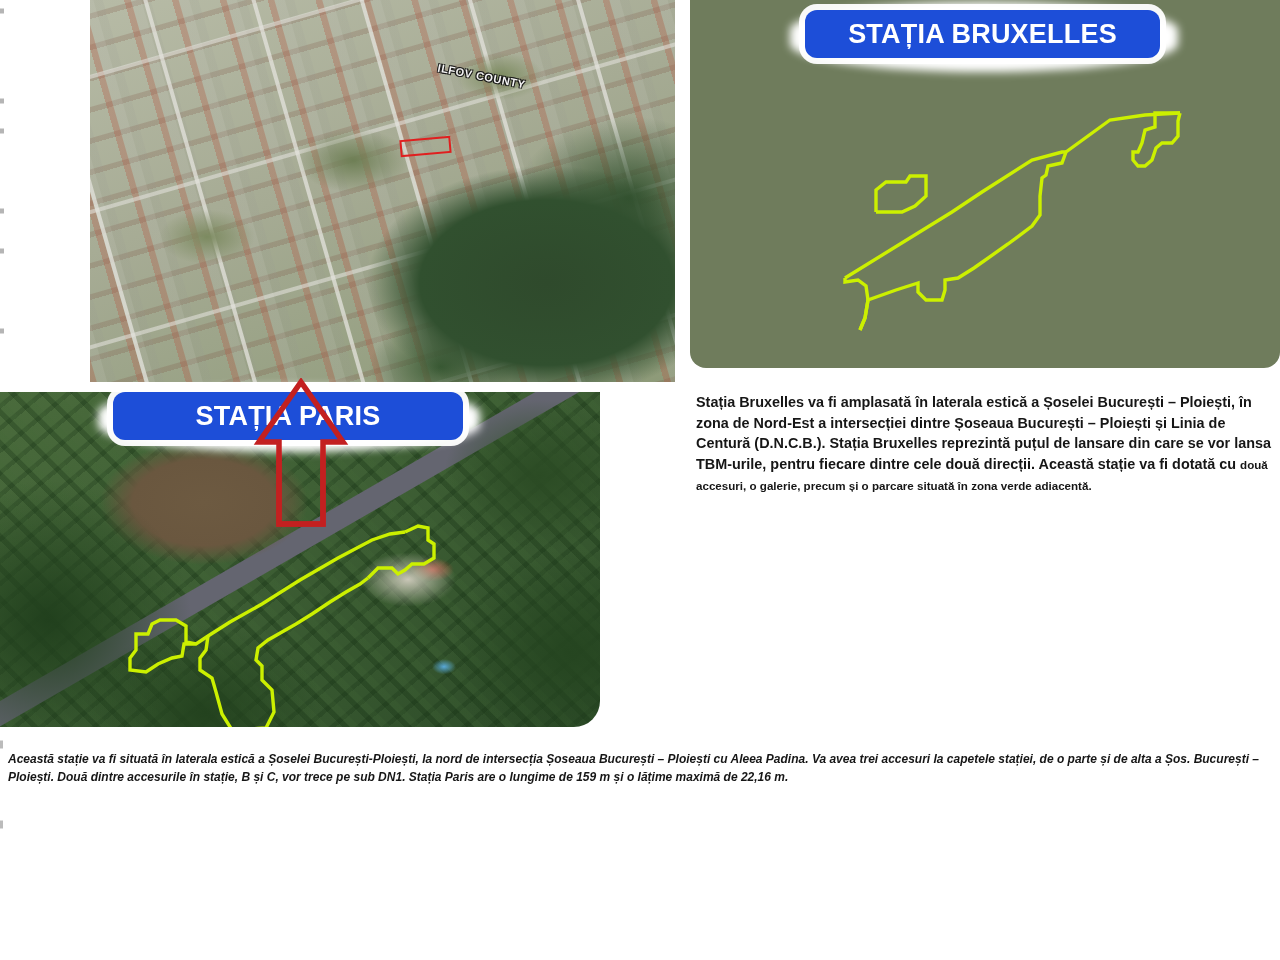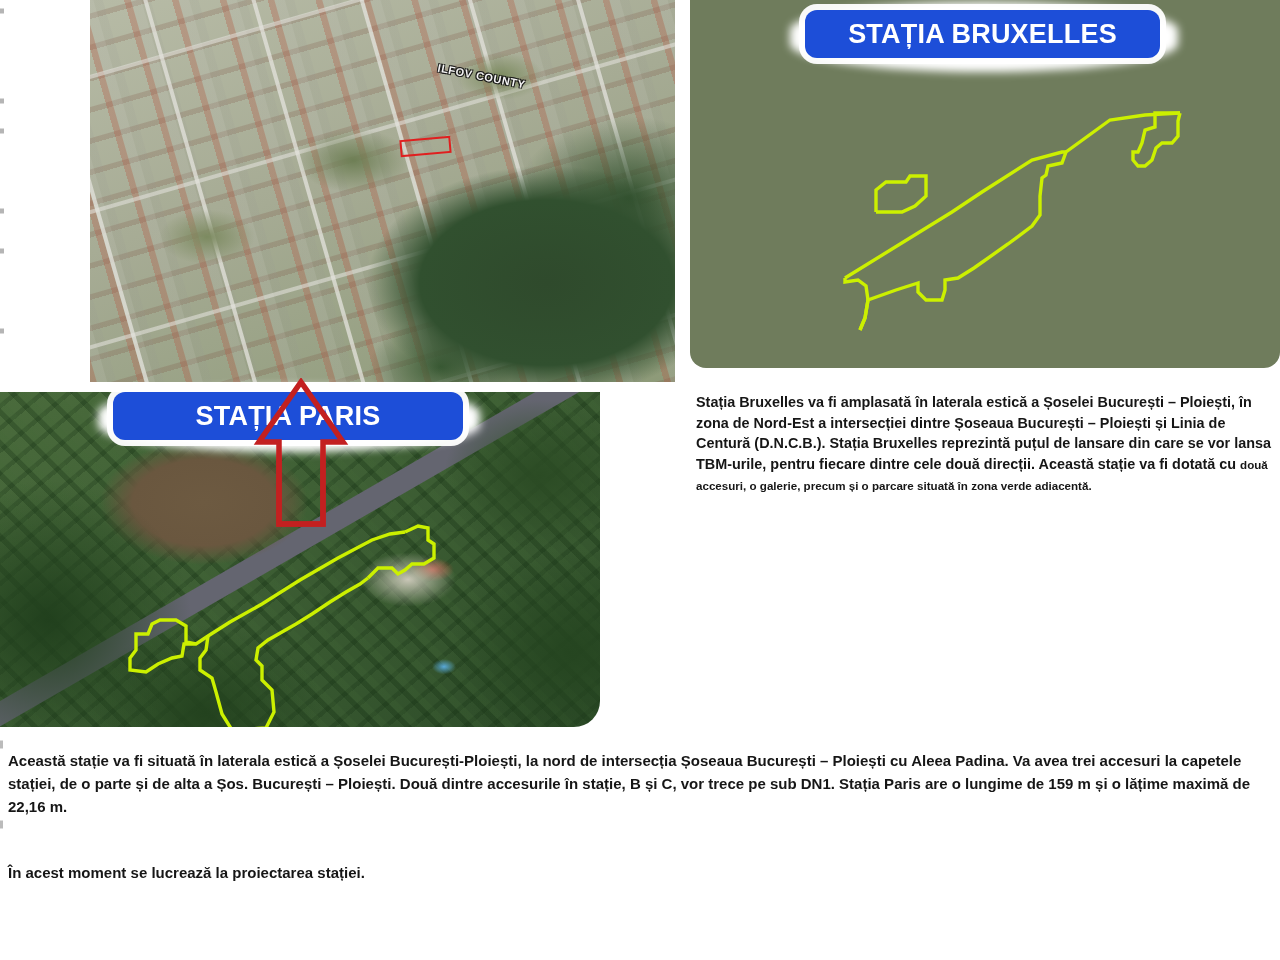--- a/index.html
+++ b/index.html
@@ -183,9 +183,10 @@
   }
   #text-paris {
     left: 8px; top: 750px; width: 1262px;
-    font-size: 15px;
+    font-size: 12px;
     font-weight: 700;
     line-height: 1.52;
+    font-style: italic;
   }
   .para p { margin: 0; }
   .spacer-line { height: 22px; }

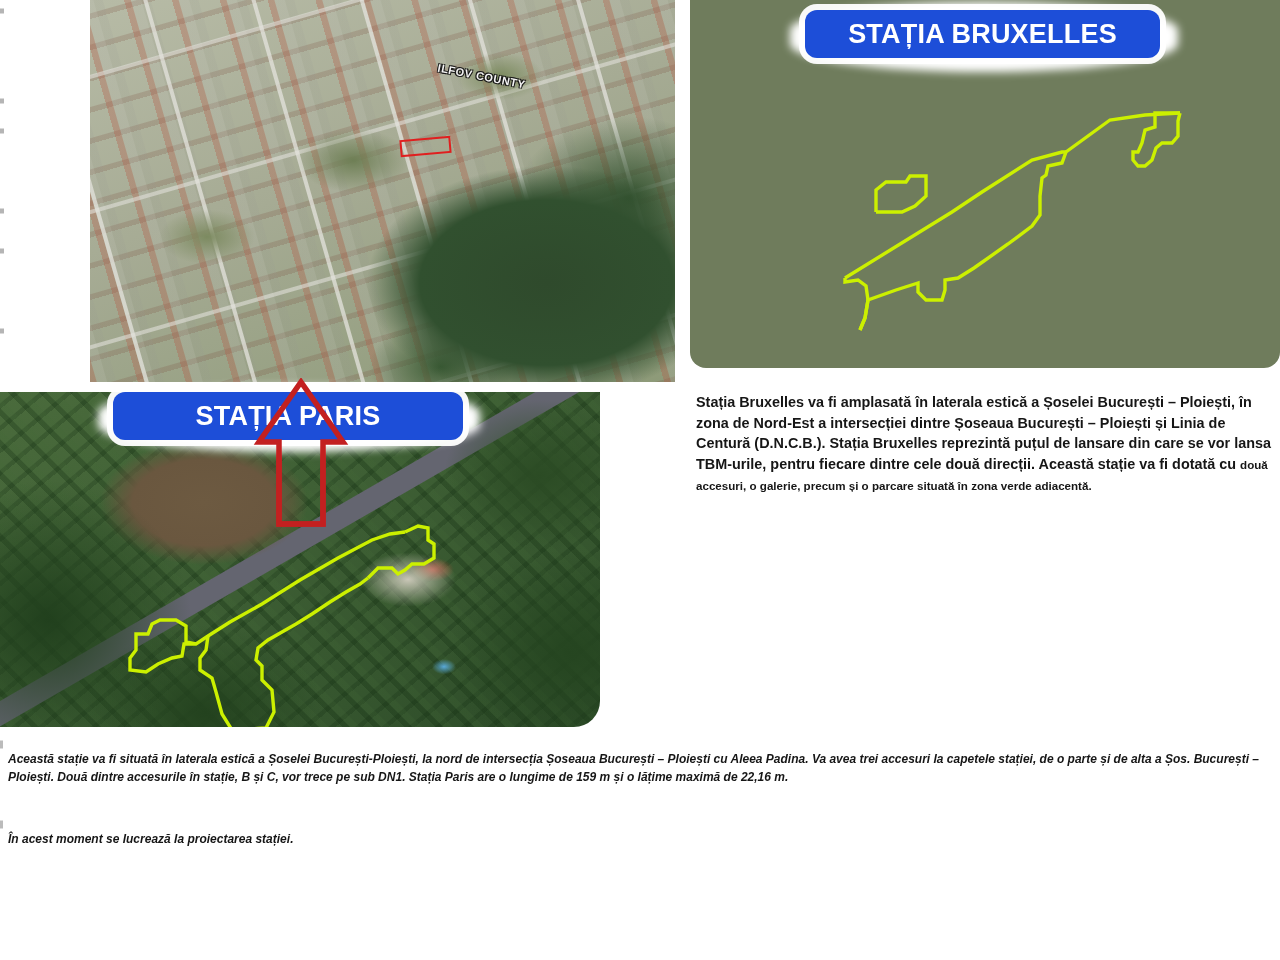--- a/index.html
+++ b/index.html
@@ -246,7 +246,6 @@
   <p>Această stație va fi situată în laterala estică a Șoselei București-Ploiești, la nord de intersecția Șoseaua București – Ploiești cu Aleea Padina. Va avea trei accesuri la capetele stației, de o parte și de alta a Șos. București – Ploiești. Două dintre accesurile în stație, B și C, vor trece pe sub DN1. Stația Paris are o lungime de 159 m și o lățime maximă de 22,16 m.</p>
   <div class="spacer-line"></div>
   <div class="spacer-line"></div>
-  <p>În acest moment se lucrează la proiectarea stației.</p>
 </div>
 
 </body></html>

